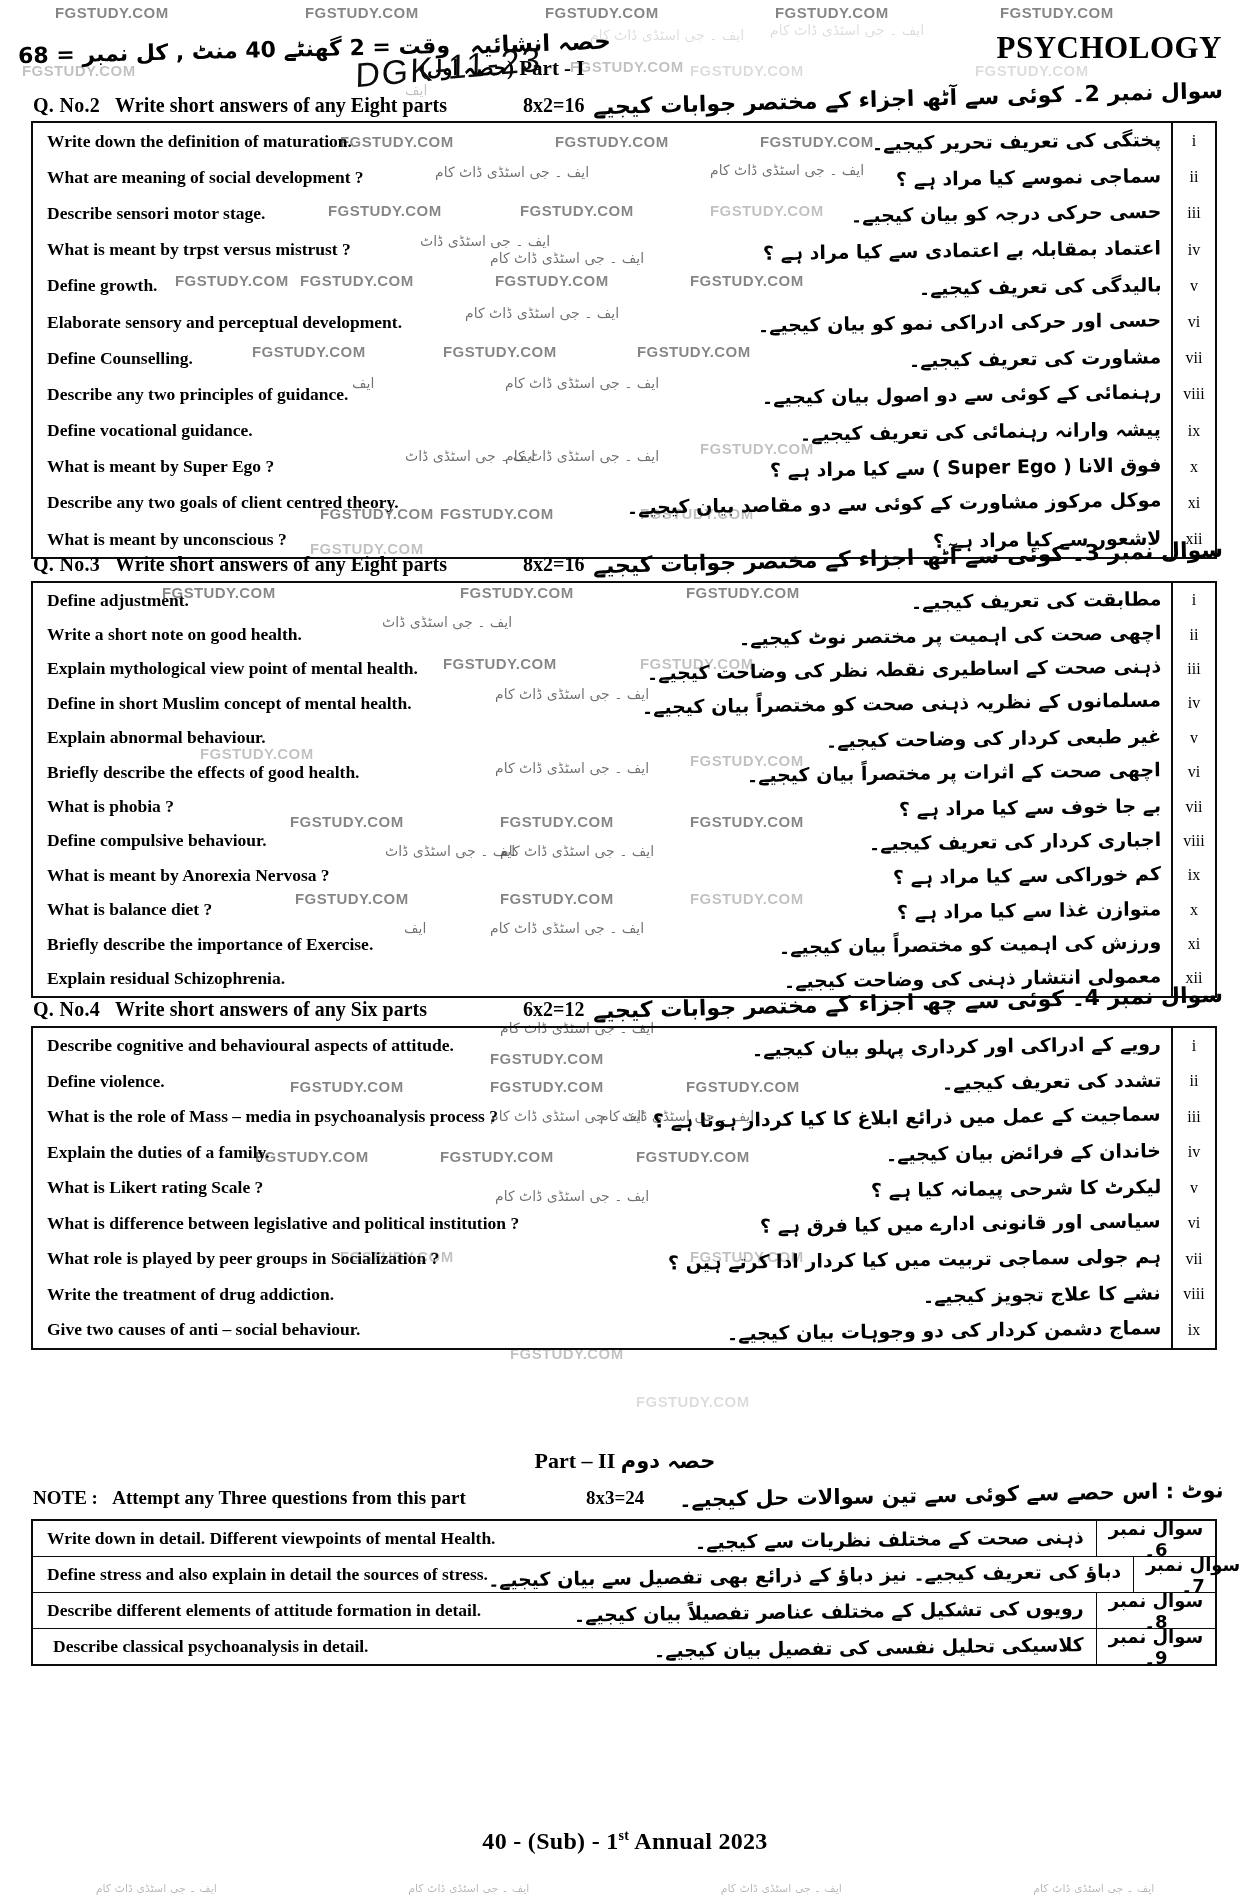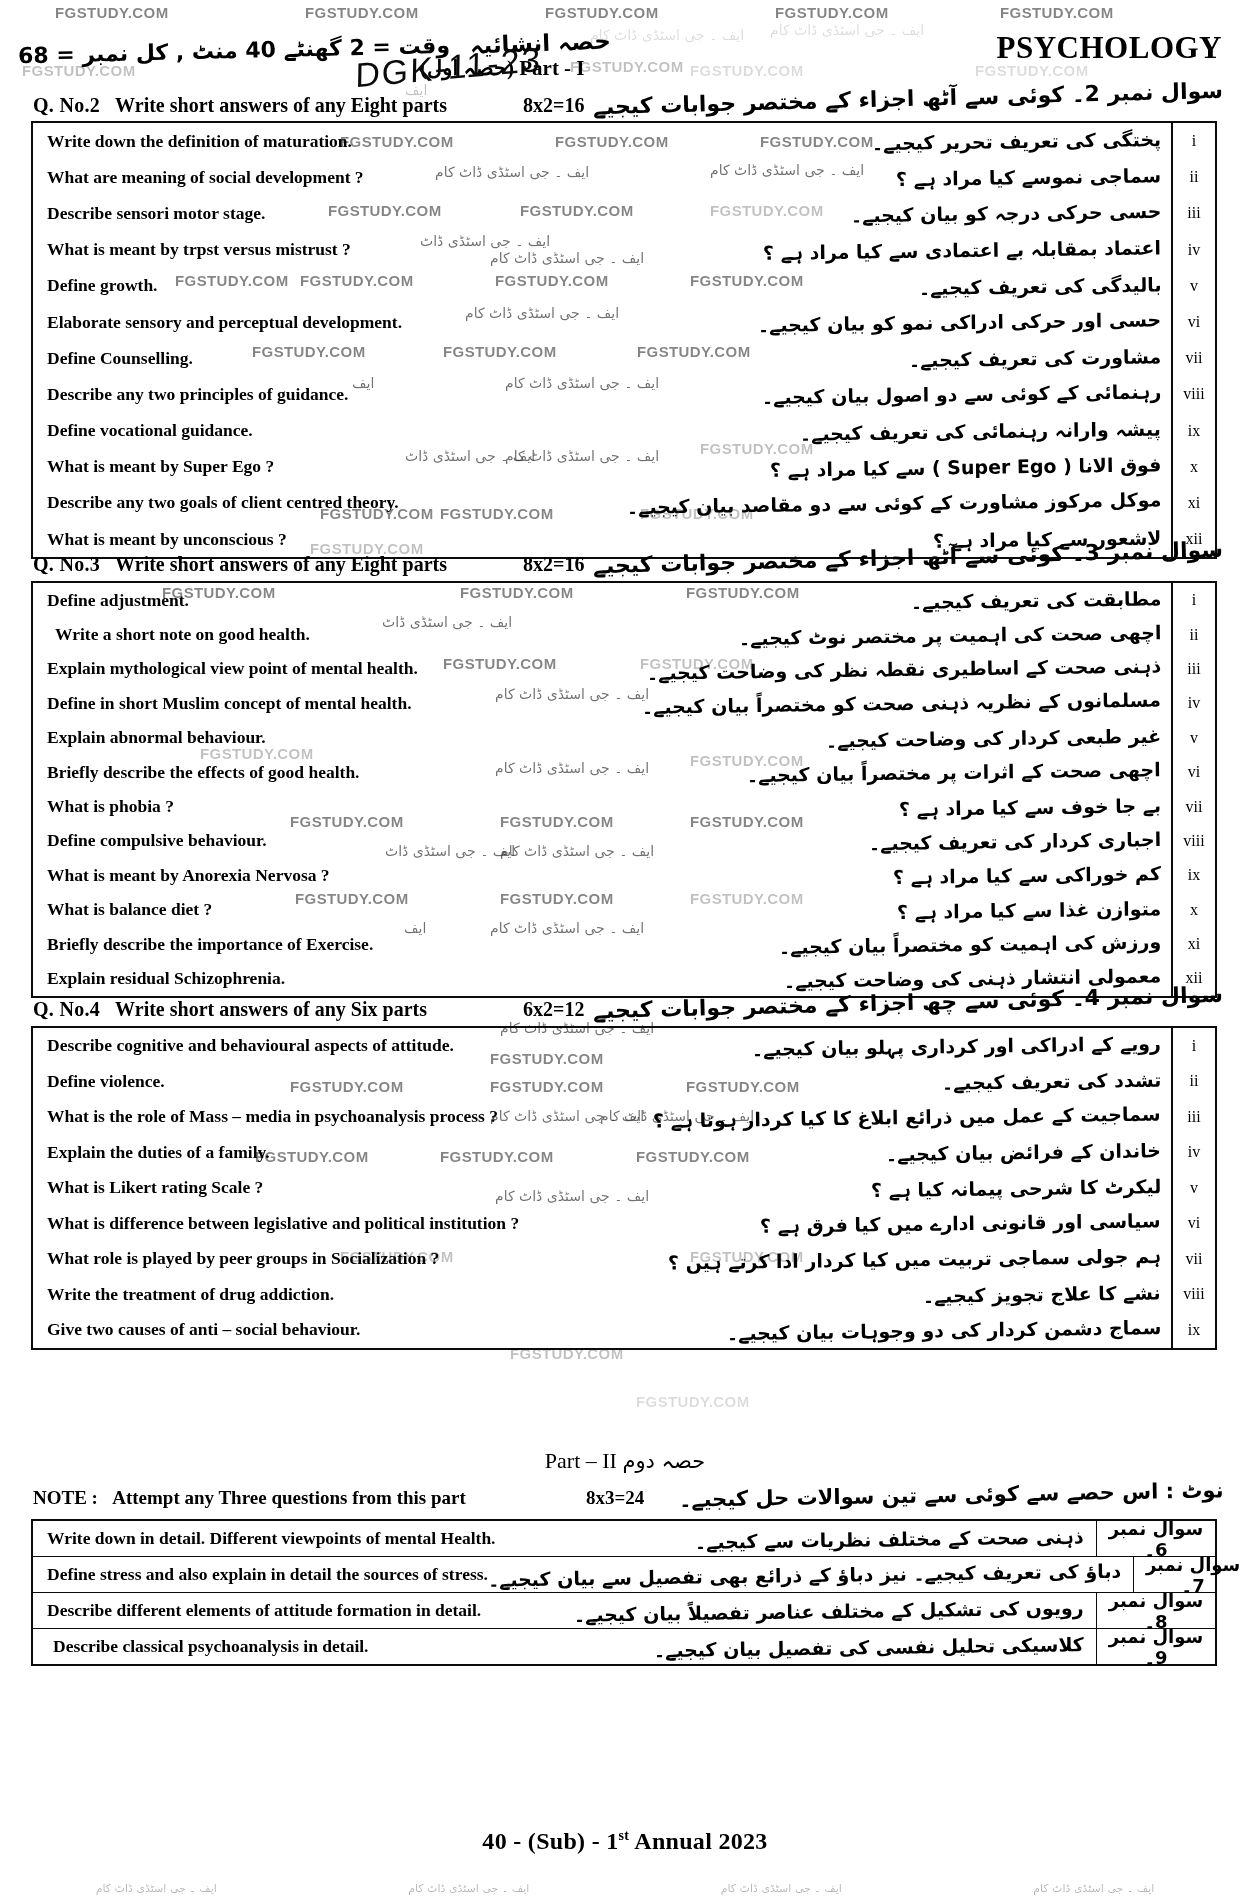--- a/index.html
+++ b/index.html
@@ -302,7 +302,7 @@
         <div class="ur">مطابقت کی تعریف کیجیے۔</div>
         <div class="rn">i</div>
       </div>
-      <div class="row" style="height: 34.4px; border-bottom: 0px solid transparent; padding-left: 8px;">
+      <div class="row" style="height: 34.4px; border-bottom: 0px solid transparent;">
         <div class="en">Write a short note on good health.</div>
         <div class="ur">اچھی صحت کی اہمیت پر مختصر نوٹ کیجیے۔</div>
         <div class="rn">ii</div>

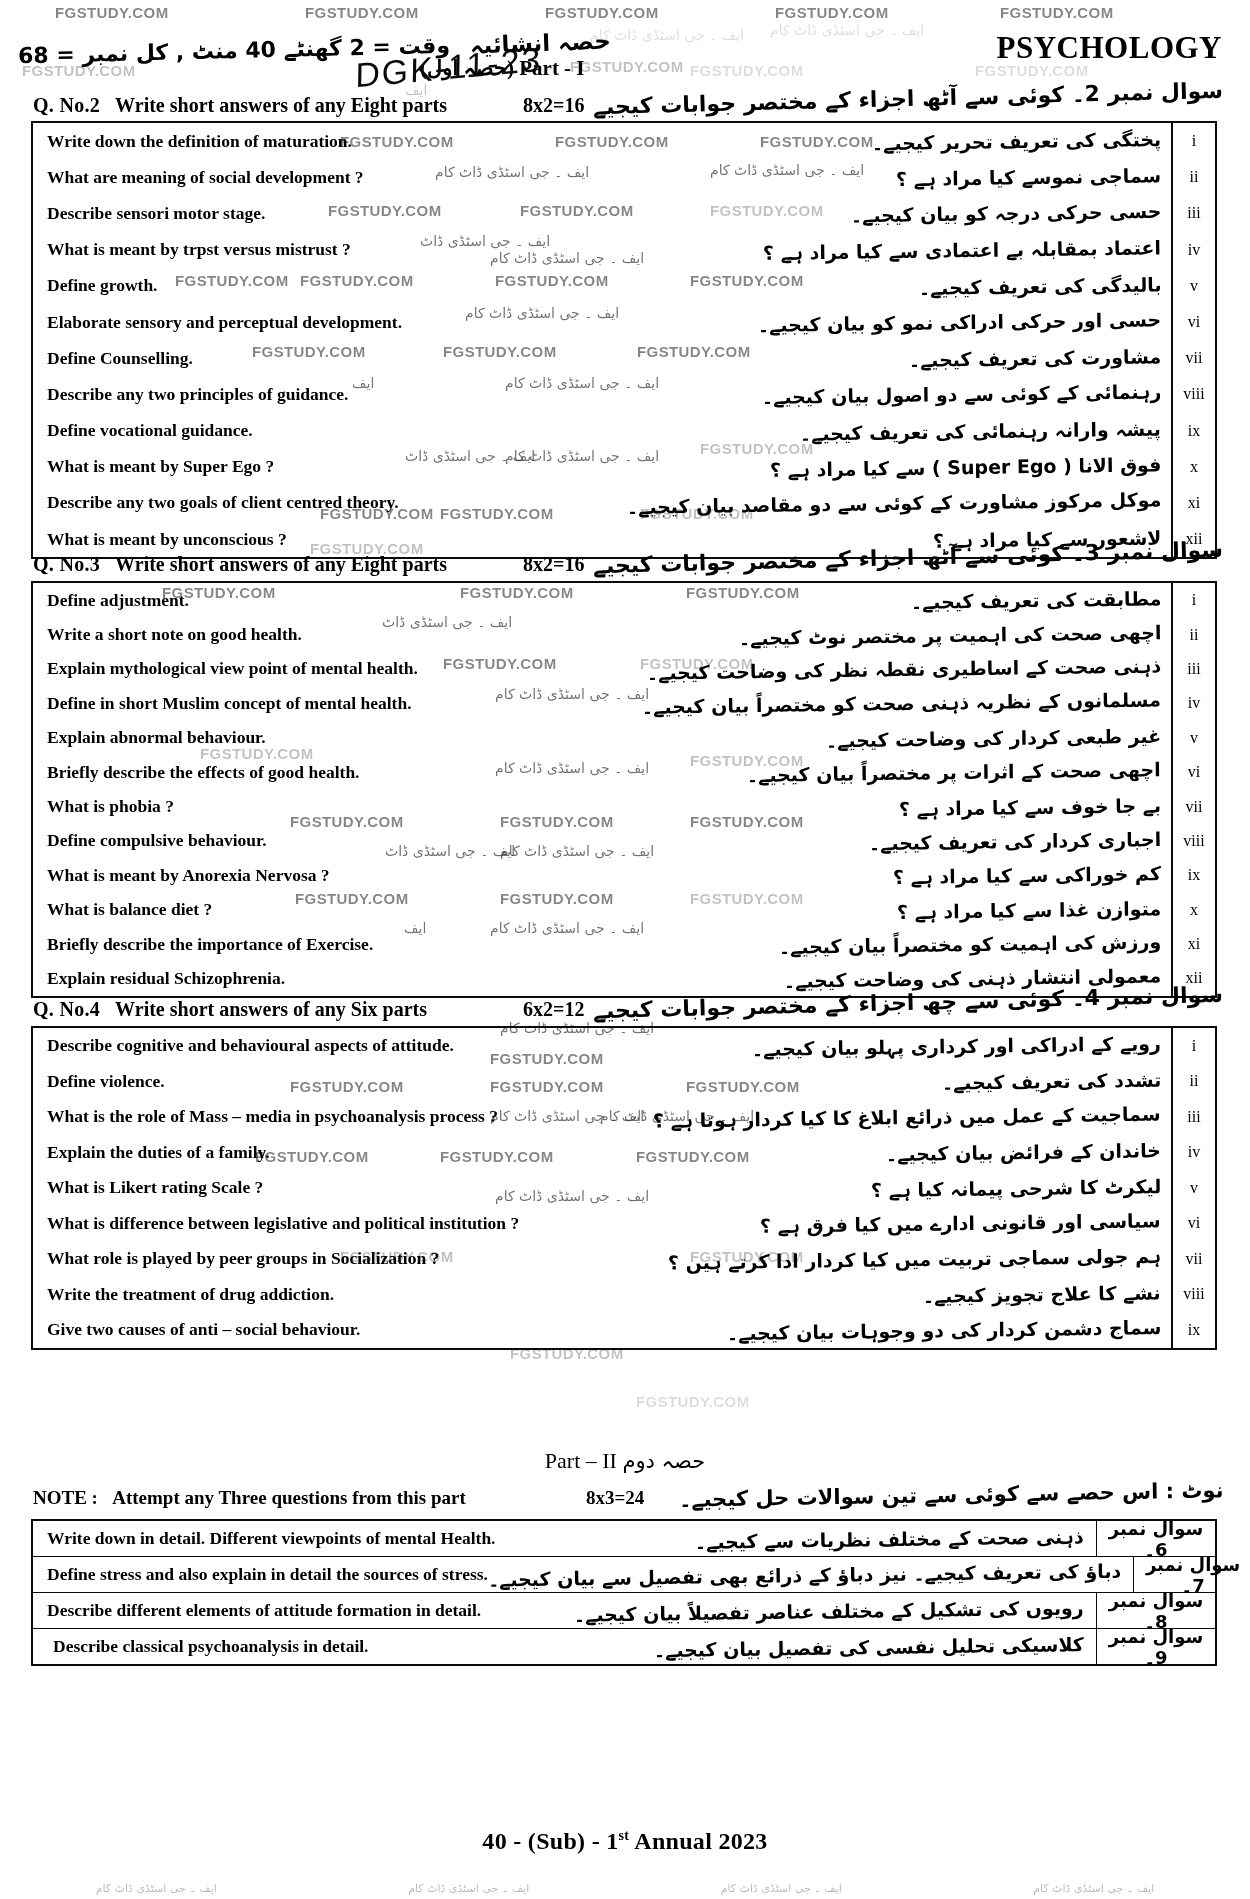--- a/index.html
+++ b/index.html
@@ -87,7 +87,7 @@
   
   #part2-title{
     position:absolute;z-index:3;left:0;right:0;text-align:center;
-    font-weight:400;font-size:22px;
+    font-weight:700;font-size:22px;
   }
   #part2-title .ur{font-family:"DejaVu Sans",sans-serif;font-size:21px;}
   #note-line{position:absolute;z-index:3;left:33px;width:1190px;height:28px;}

